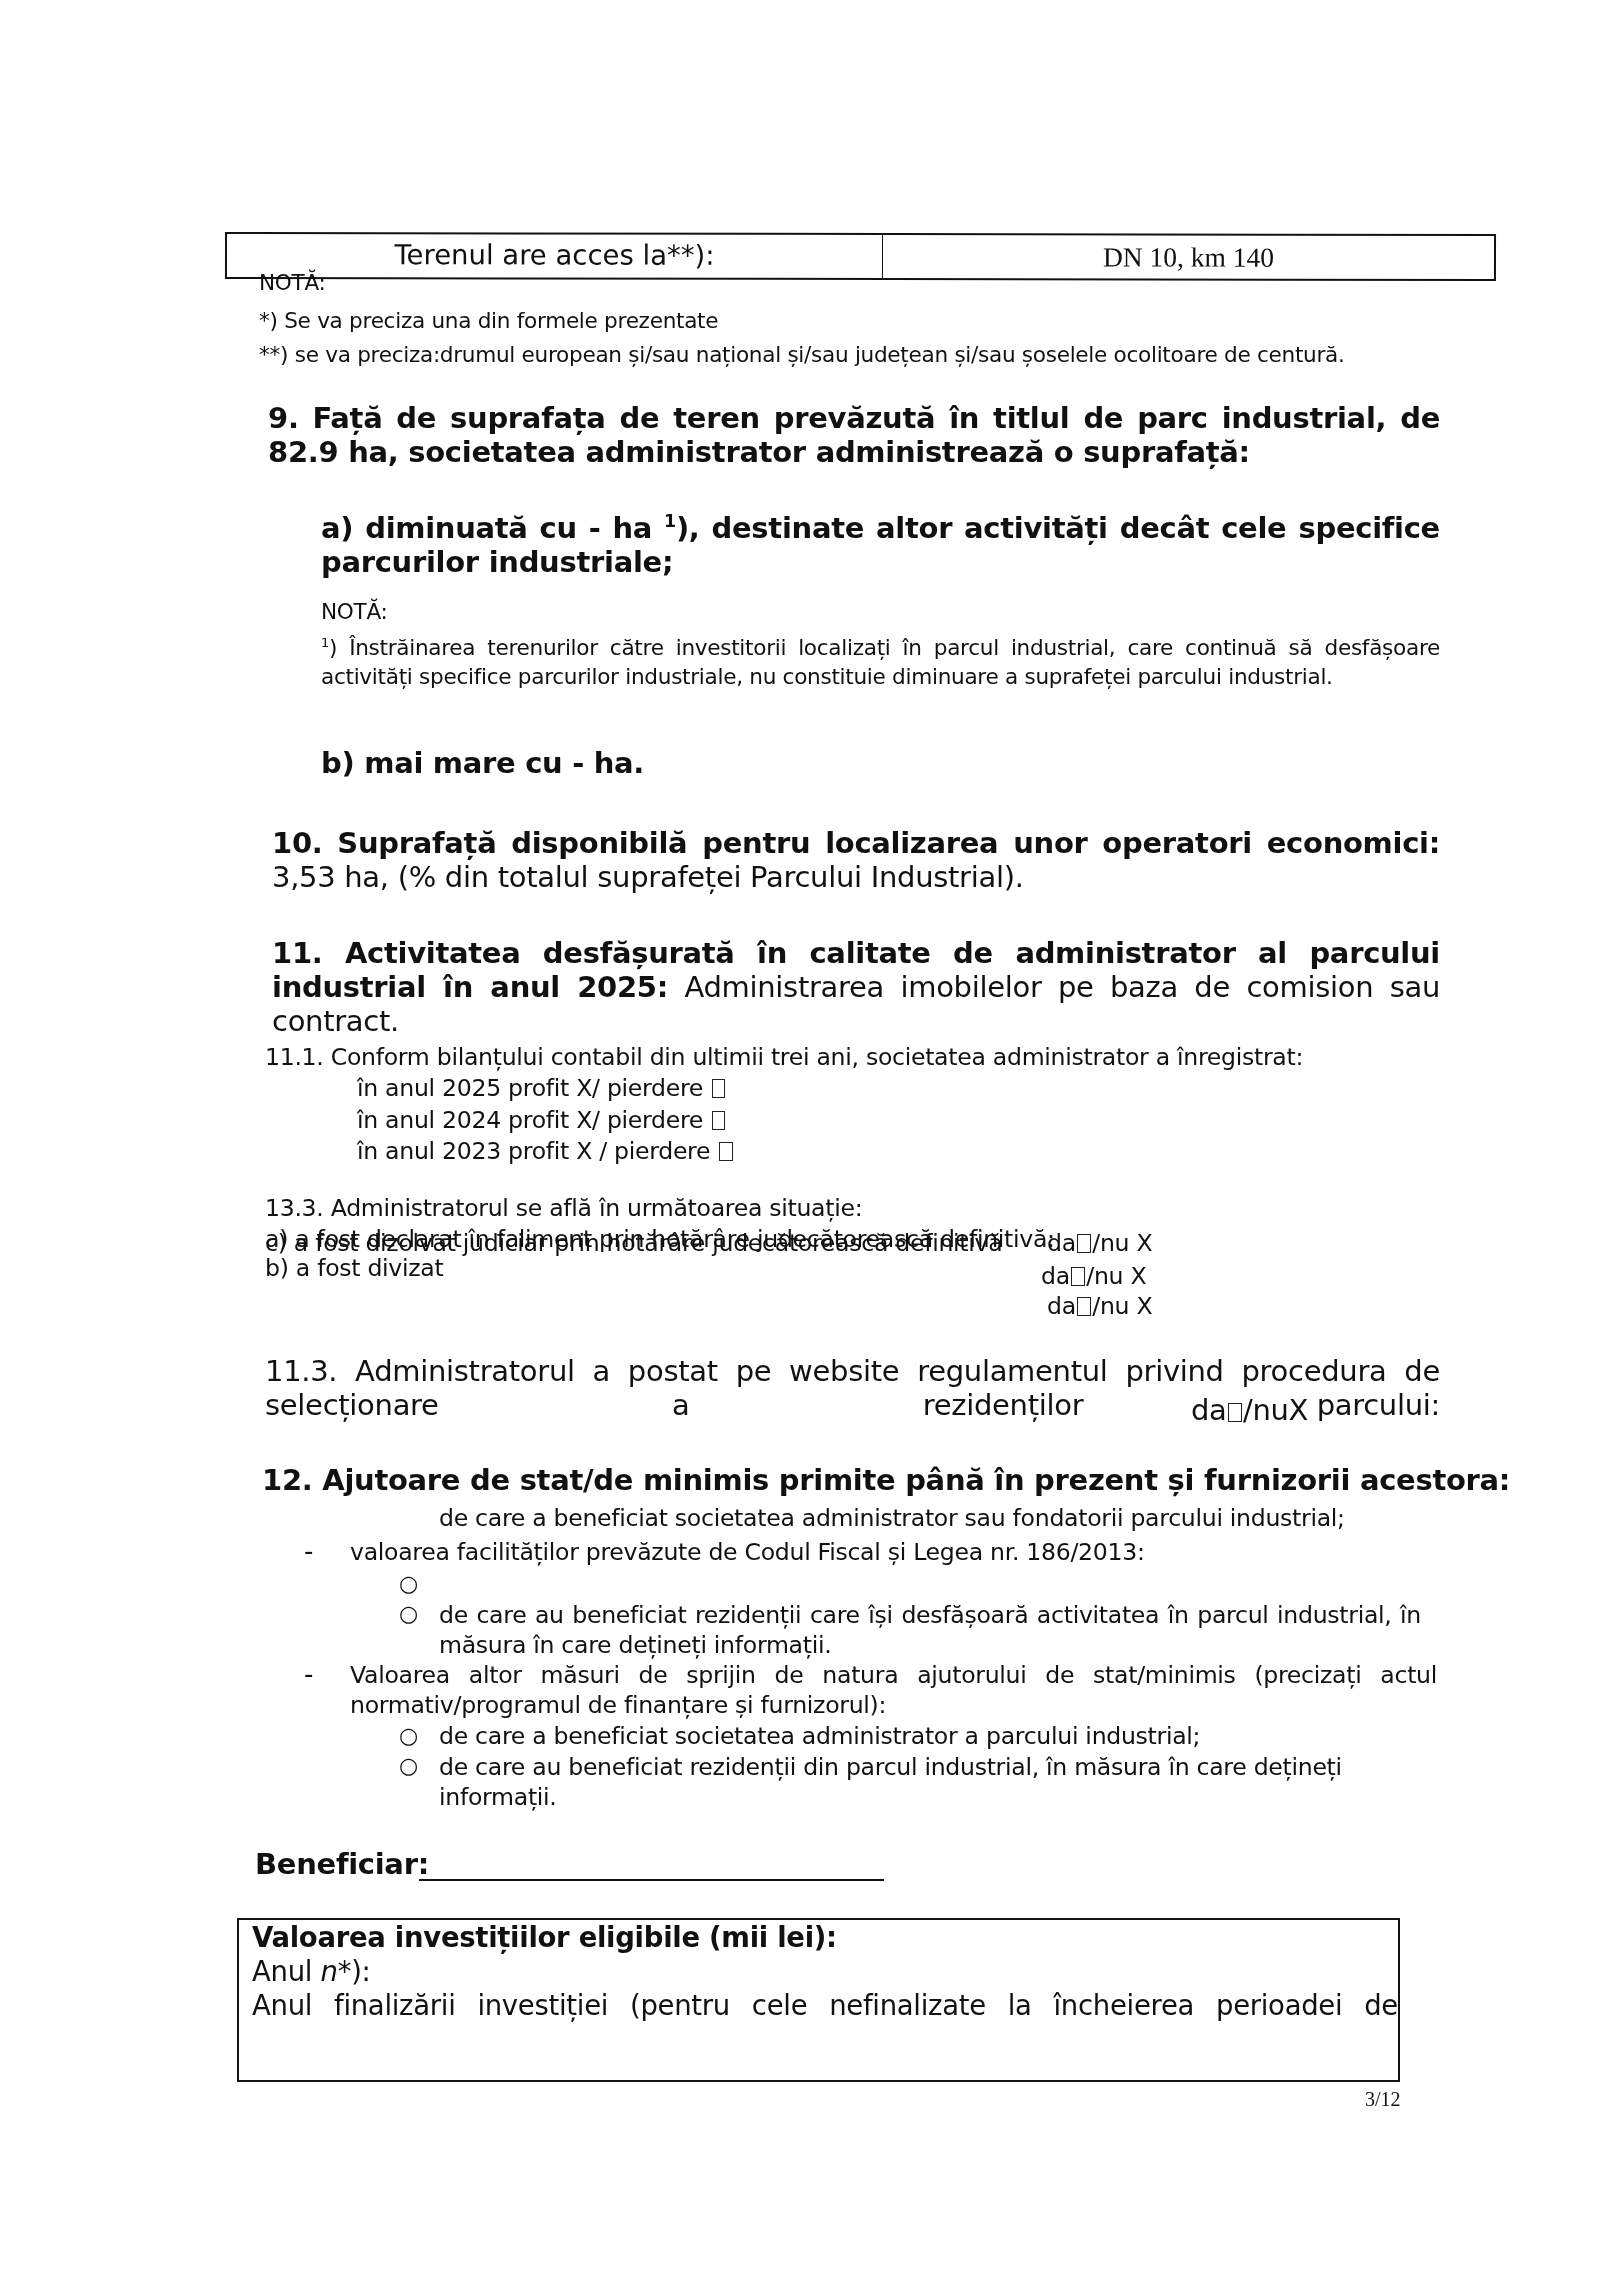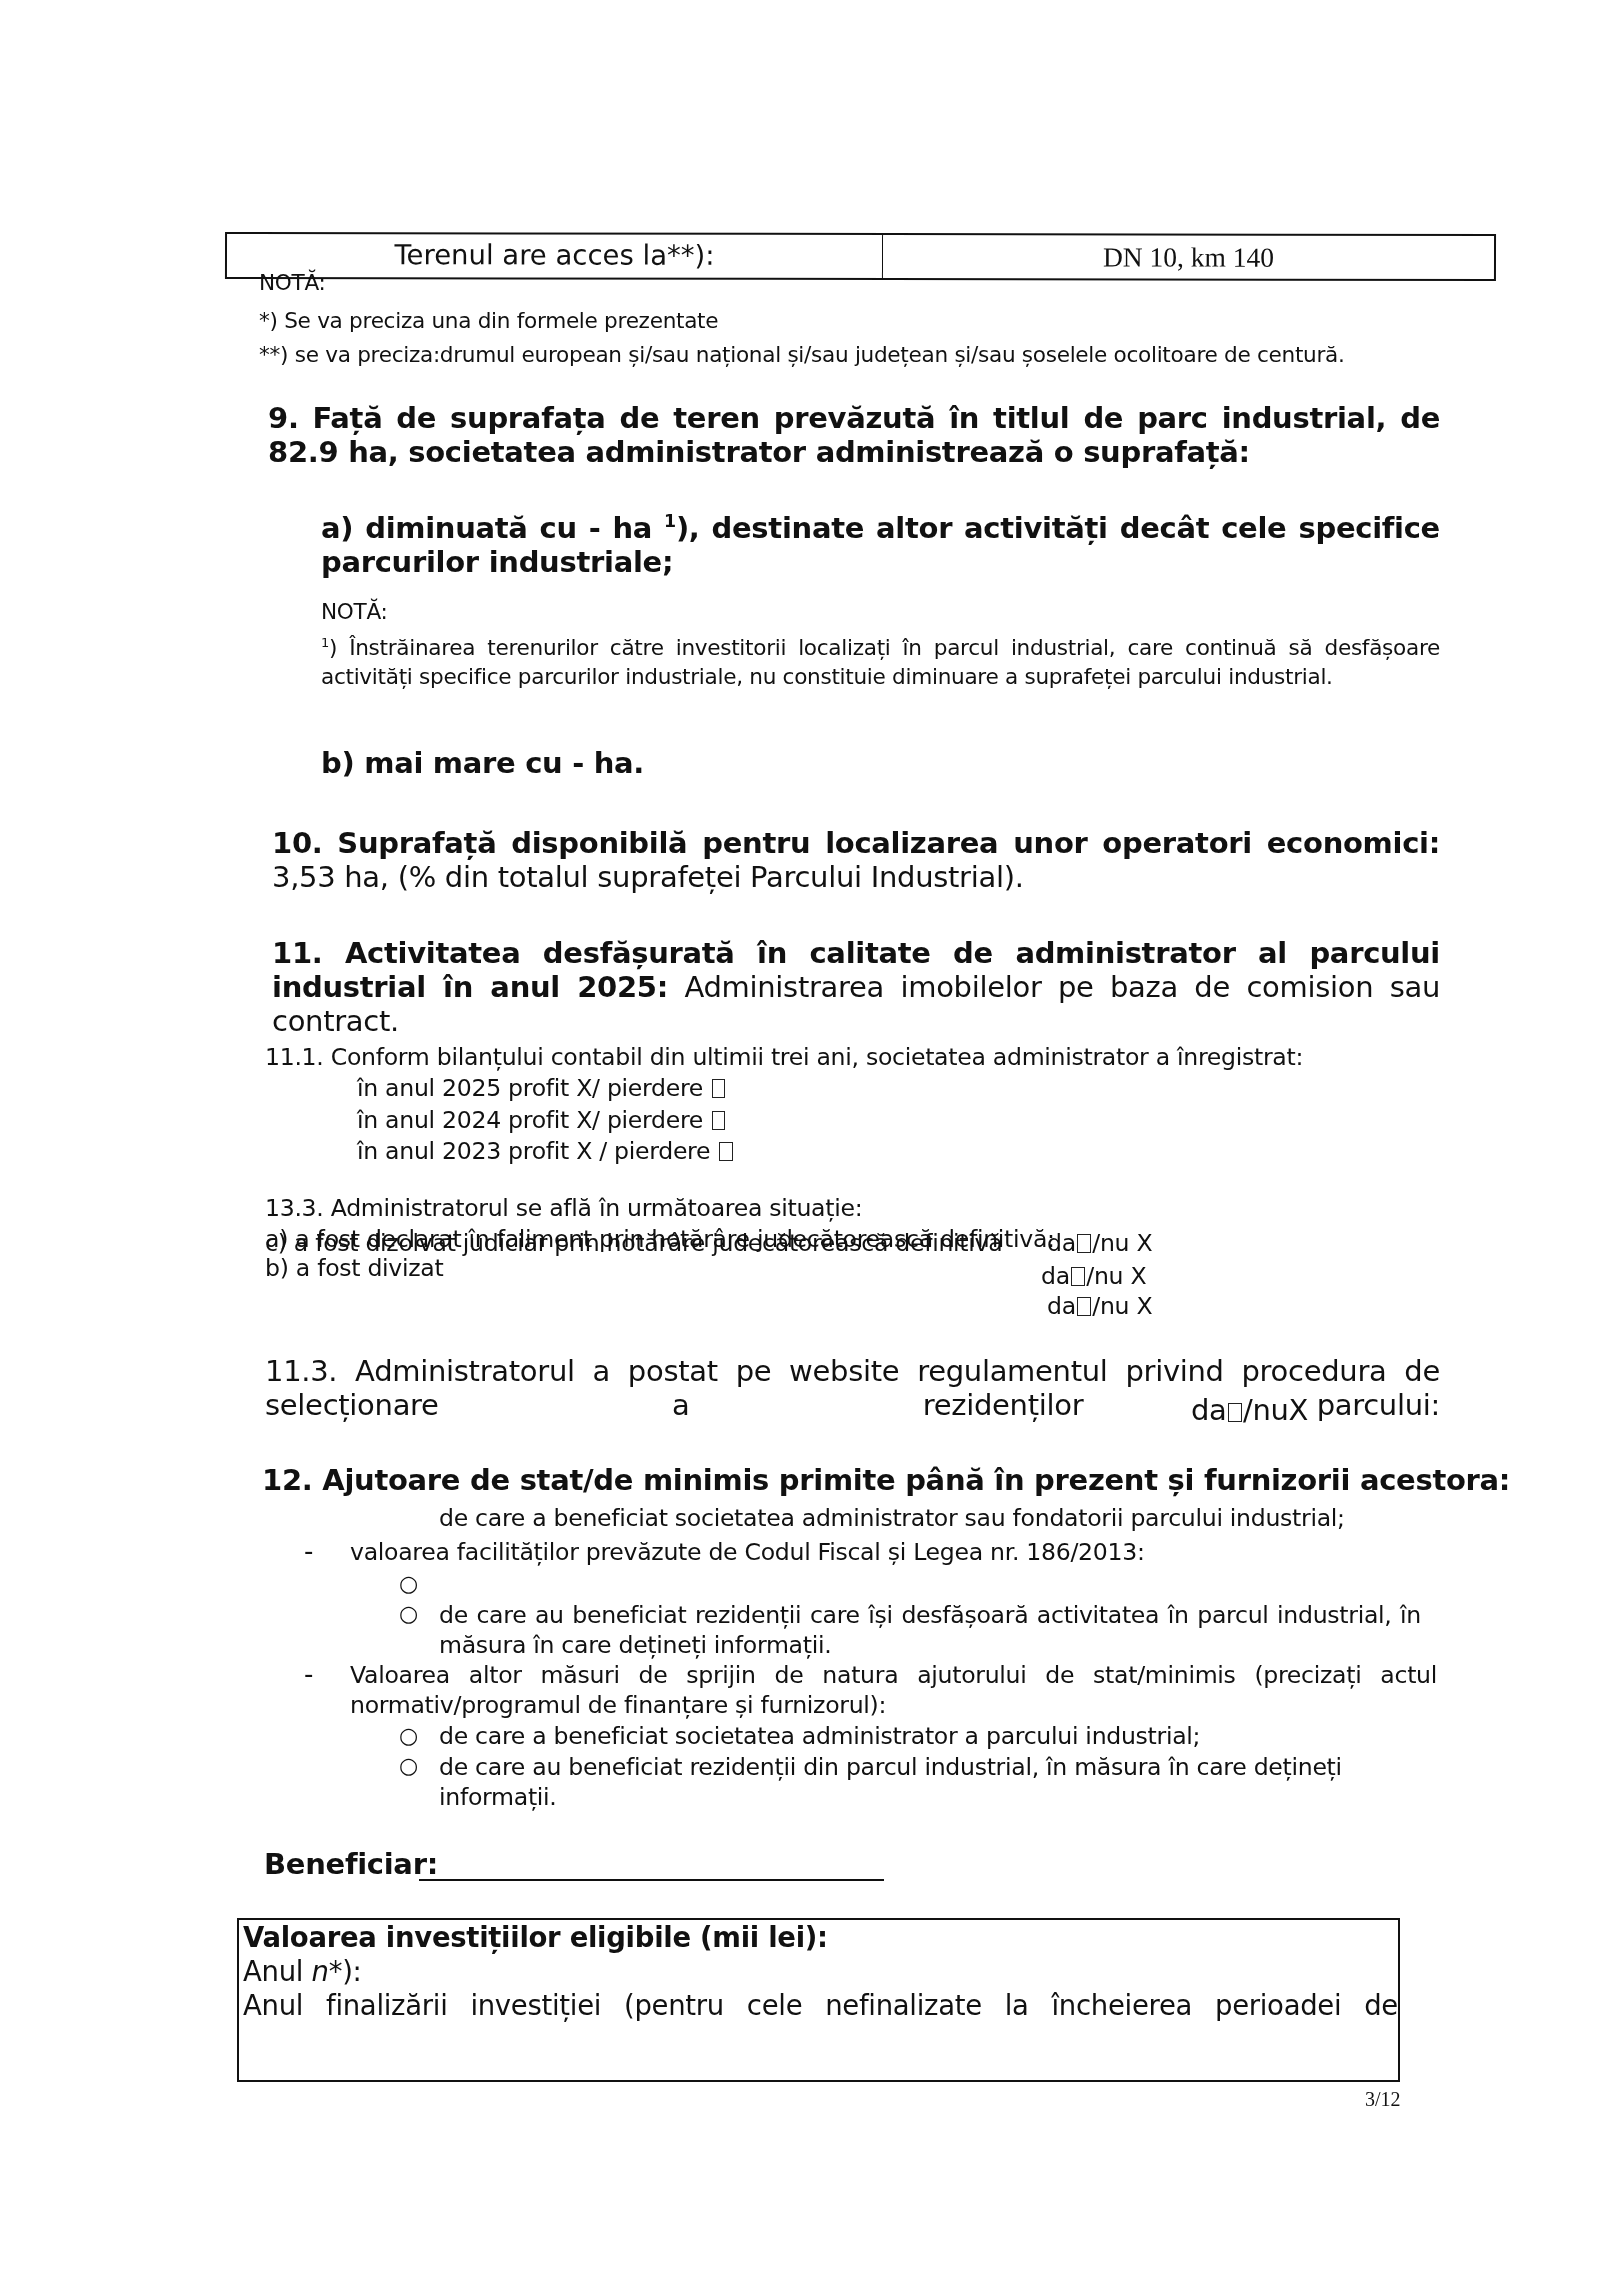--- a/index.html
+++ b/index.html
@@ -108,7 +108,7 @@
   <div class="bul-circ" style="left:399px; top:1753px;">○</div>
   <div class="abs mid" style="left:439px; top:1752px; width:1001px;">de care au beneficiat rezidenții din parcul industrial, în măsura în care dețineți informații.</div>
 
-  <div class="abs bold-h" style="left:264px; top:1847px;">Beneficiar:</div>
+  <div class="abs bold-h" style="left:255px; top:1847px;">Beneficiar:</div>
   <div class="sign-line"></div>
 
   <div class="inv-box">

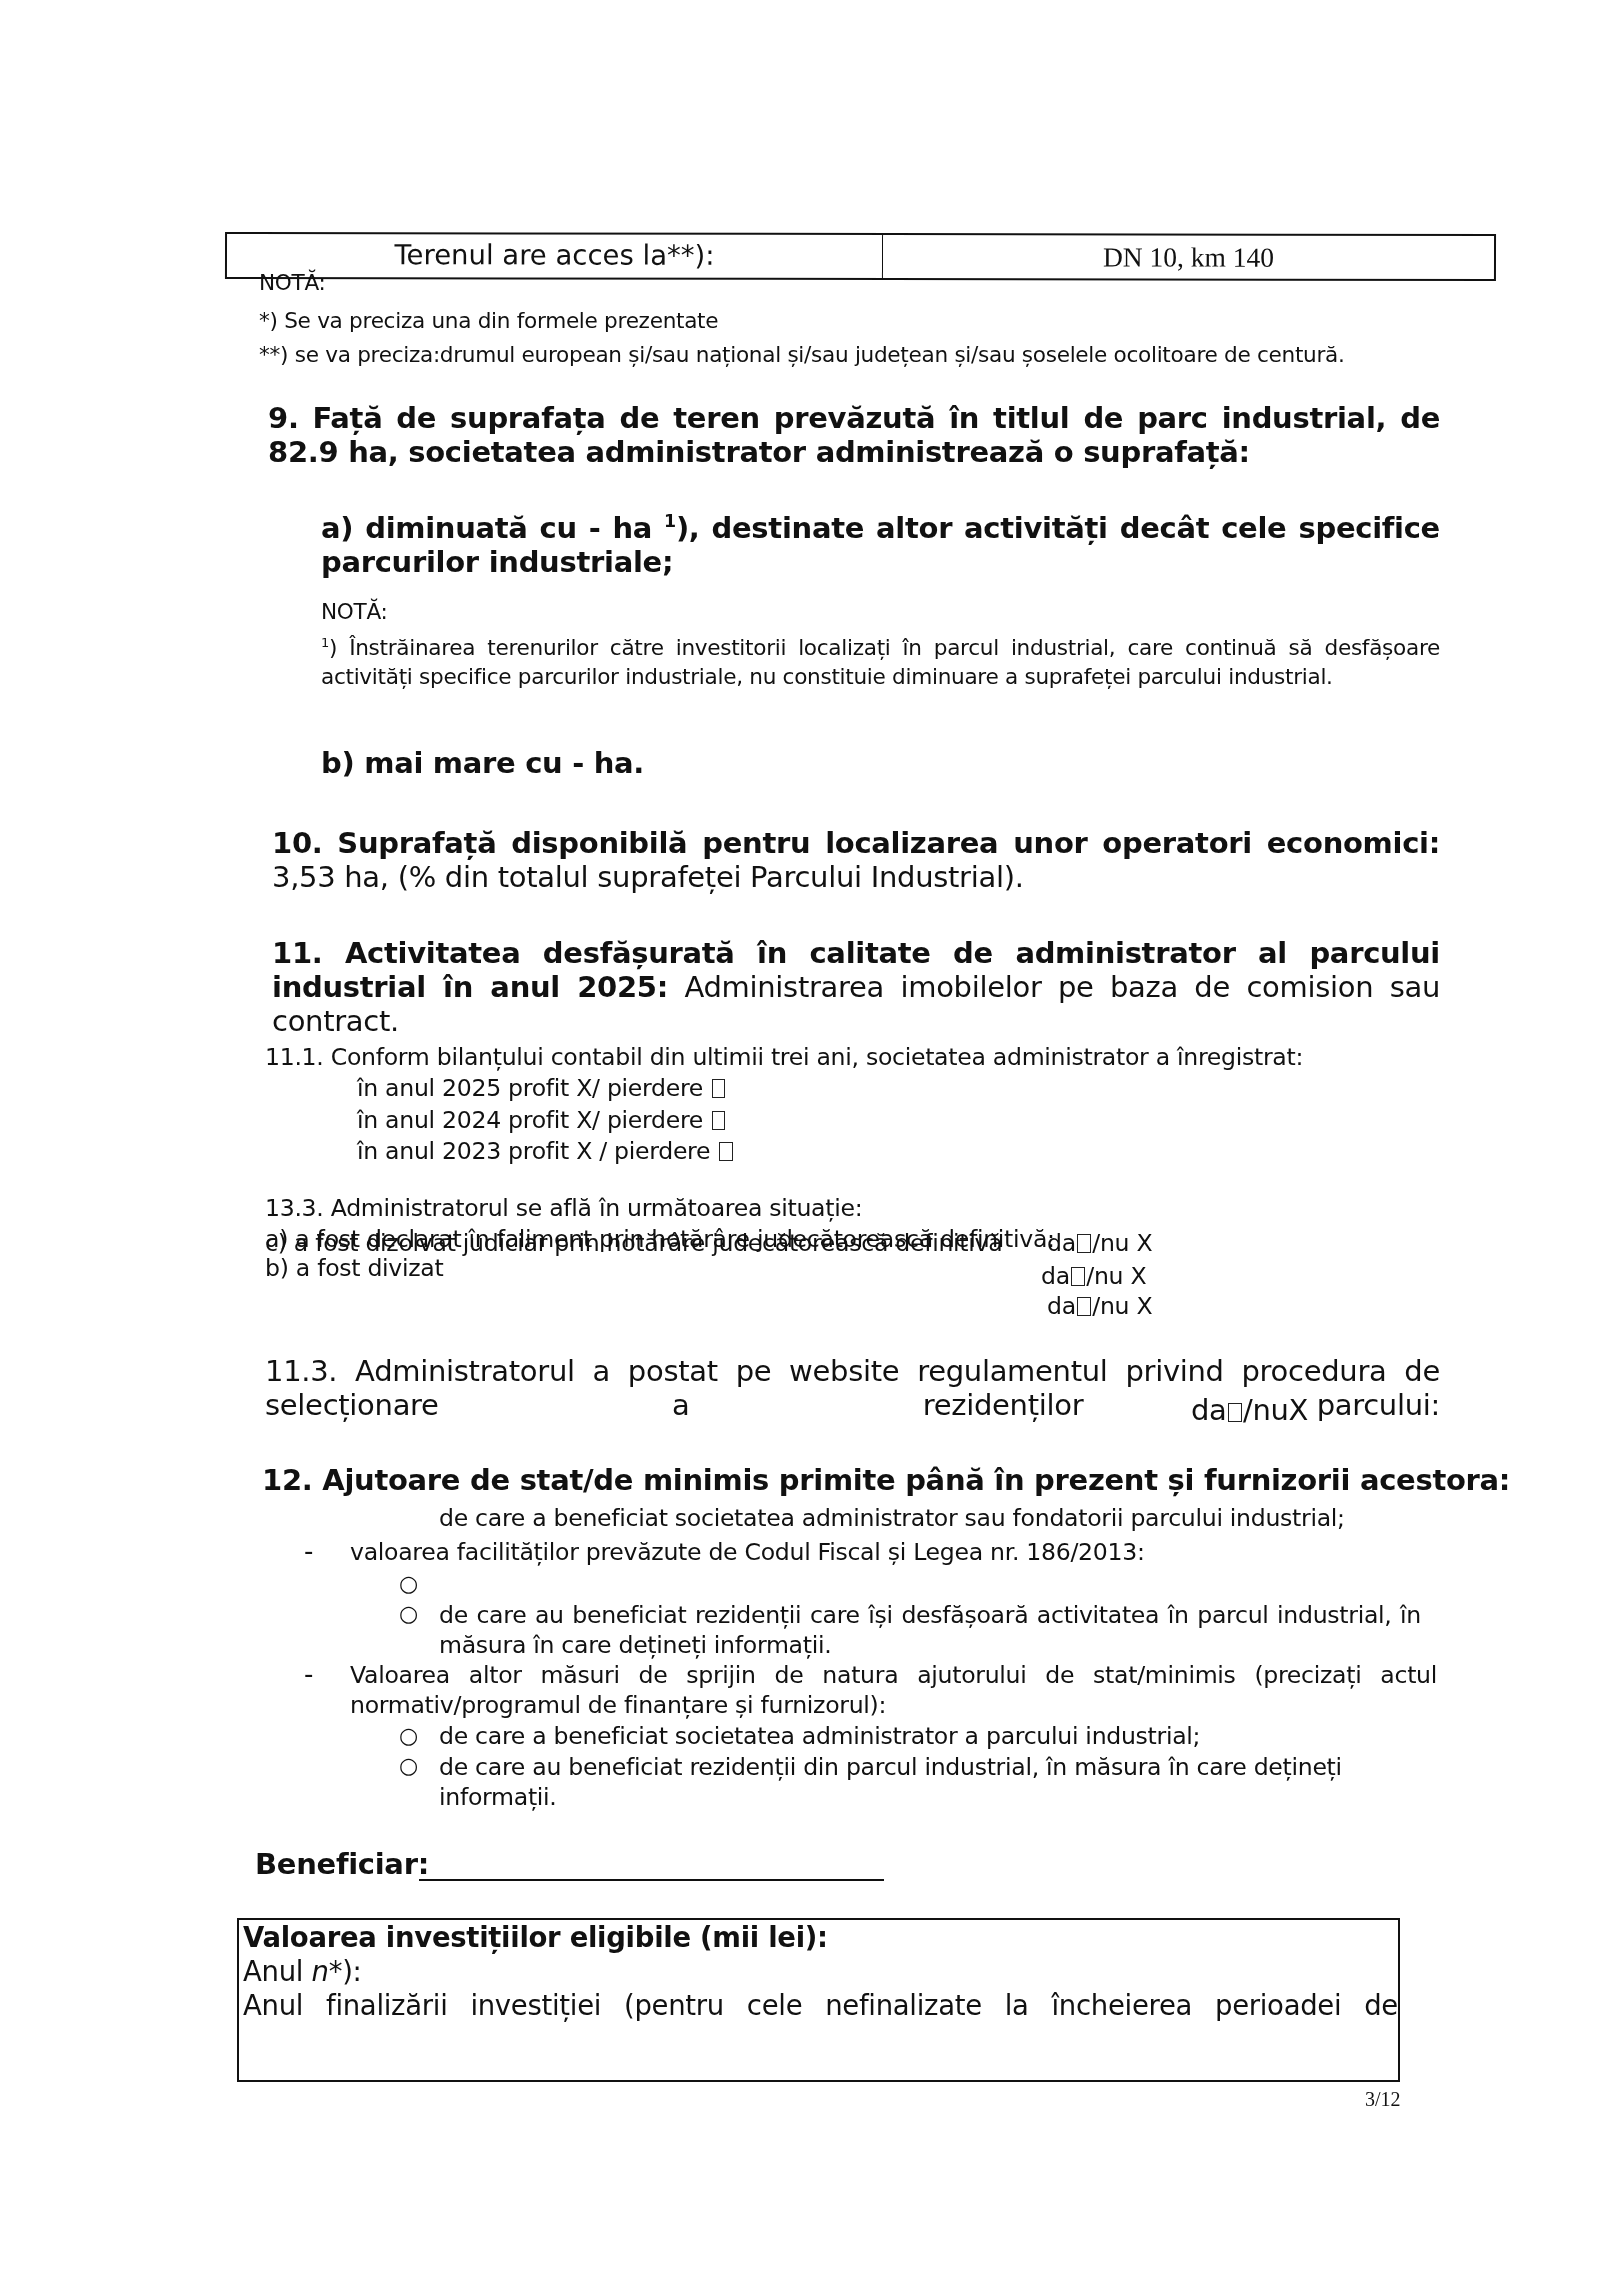--- a/index.html
+++ b/index.html
@@ -19,7 +19,7 @@
   .bul-dash { position: absolute; font-size: 26px; }
   .bul-circ { position: absolute; font-size: 22px; }
   .inv-box { position: absolute; left: 237px; top: 1918px; width: 1159px; height: 160px; border: 2px solid #111; border-top-width: 2px; }
-  .inv-box div { font-size: 27.5px; line-height: 34px; padding-left: 4px; font-family: "DejaVu Sans", sans-serif; letter-spacing: -0.3px; }
+  .inv-box div { font-size: 27.5px; line-height: 34px; padding-left: 13px; font-family: "DejaVu Sans", sans-serif; letter-spacing: -0.3px; }
   .sign-line { position: absolute; left: 419px; top: 1879px; width: 465px; border-bottom: 2.6px solid #111; }
   .page-num { position: absolute; left: 1365px; top: 2088px; font-size: 20px; font-family: "Liberation Serif", serif; }
   sup { font-size: 60%; }

